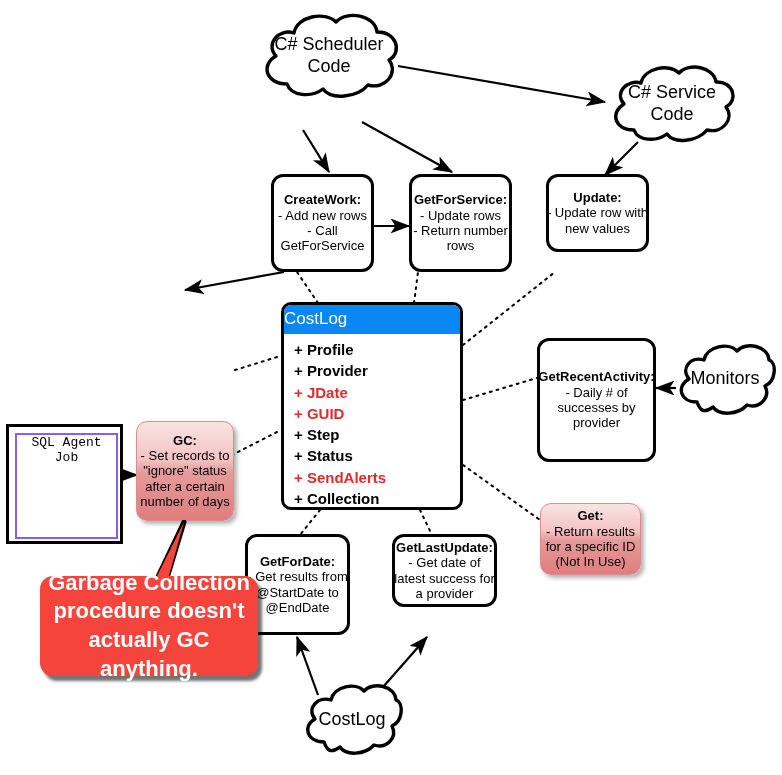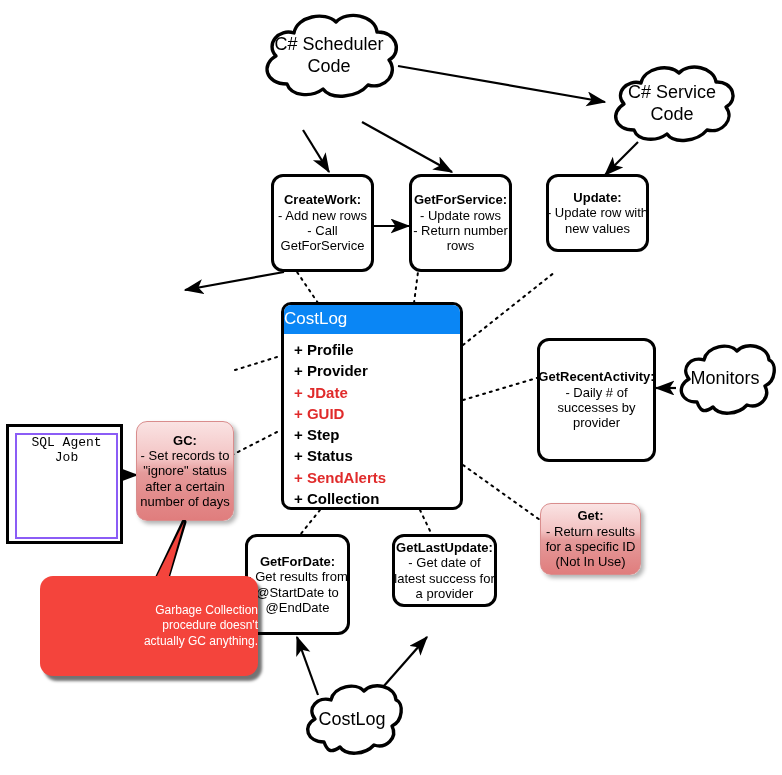--- a/index.html
+++ b/index.html
@@ -57,9 +57,9 @@
   .callout{position:absolute;}
   .callout .cbody{position:absolute;background:#f4443c;border-radius:13px;
                   box-shadow:4px 5px 3px rgba(0,0,0,.55);
-                  color:#fff;font-size:12px;text-align:center;
-                  display:flex;flex-direction:column;align-items:flex-end;
-                  justify-content:center;line-height:1.3;}
+                  color:#fff;font-size:22px;text-align:center;
+                  display:flex;flex-direction:column;align-items:center;
+                  justify-content:center;line-height:1.3;font-weight:bold;}
 </style>
 </head>
 <body>

